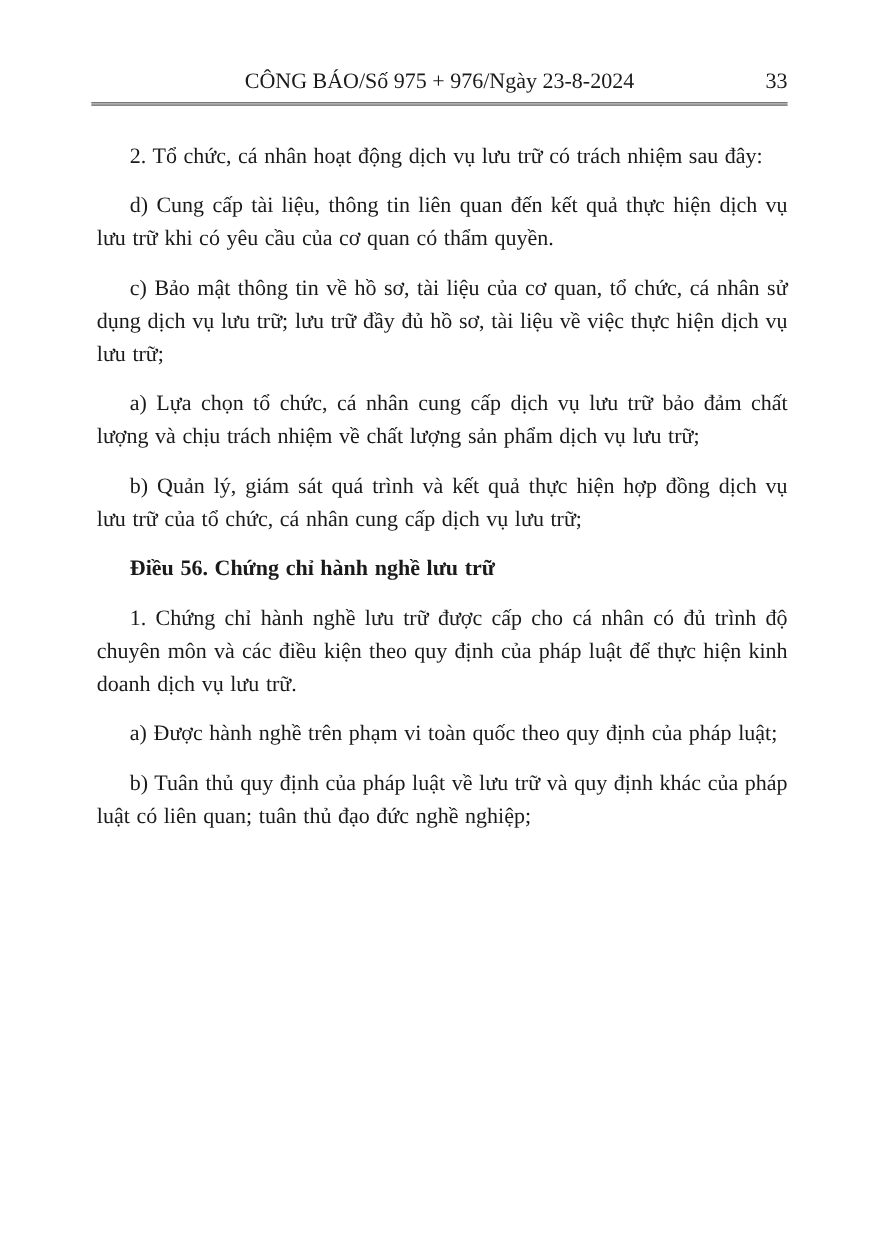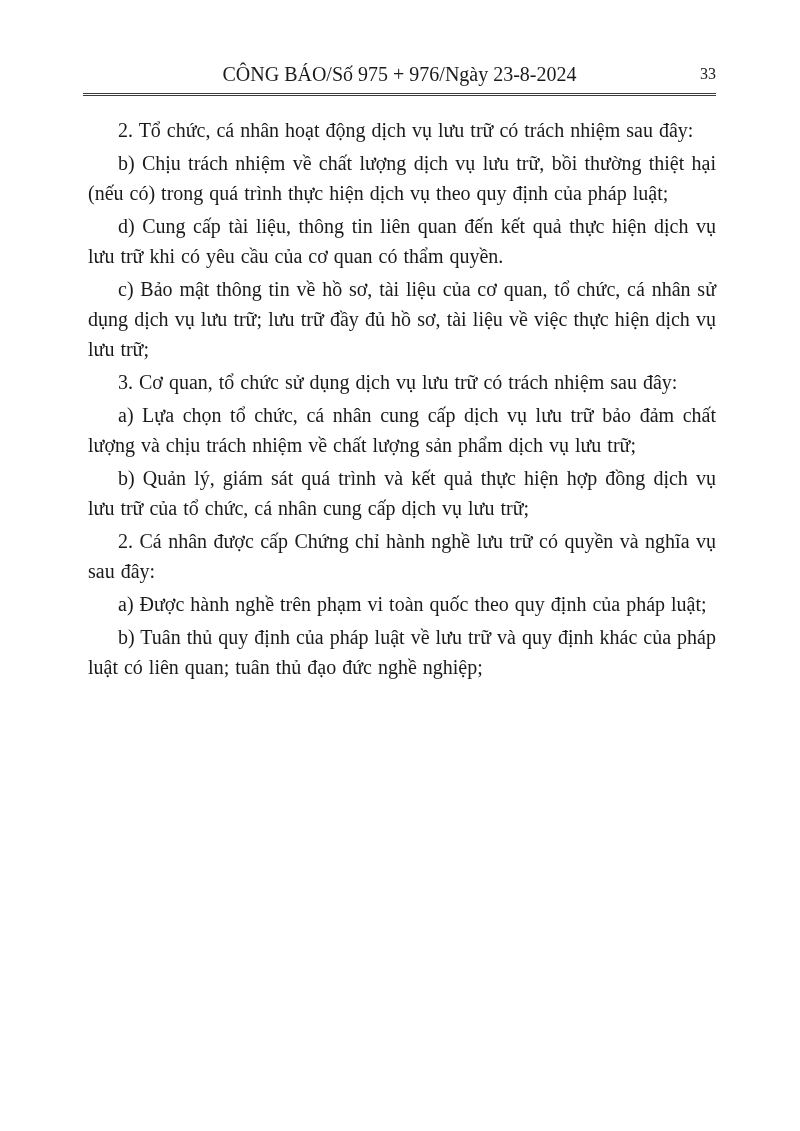--- a/index.html
+++ b/index.html
@@ -32,7 +32,7 @@
   .page-number {
     position: absolute;
     right: 0; top: 0;
-    font-size: 16px;
+    font-size: 20px;
     line-height: 24px;
   }
   .body-text {

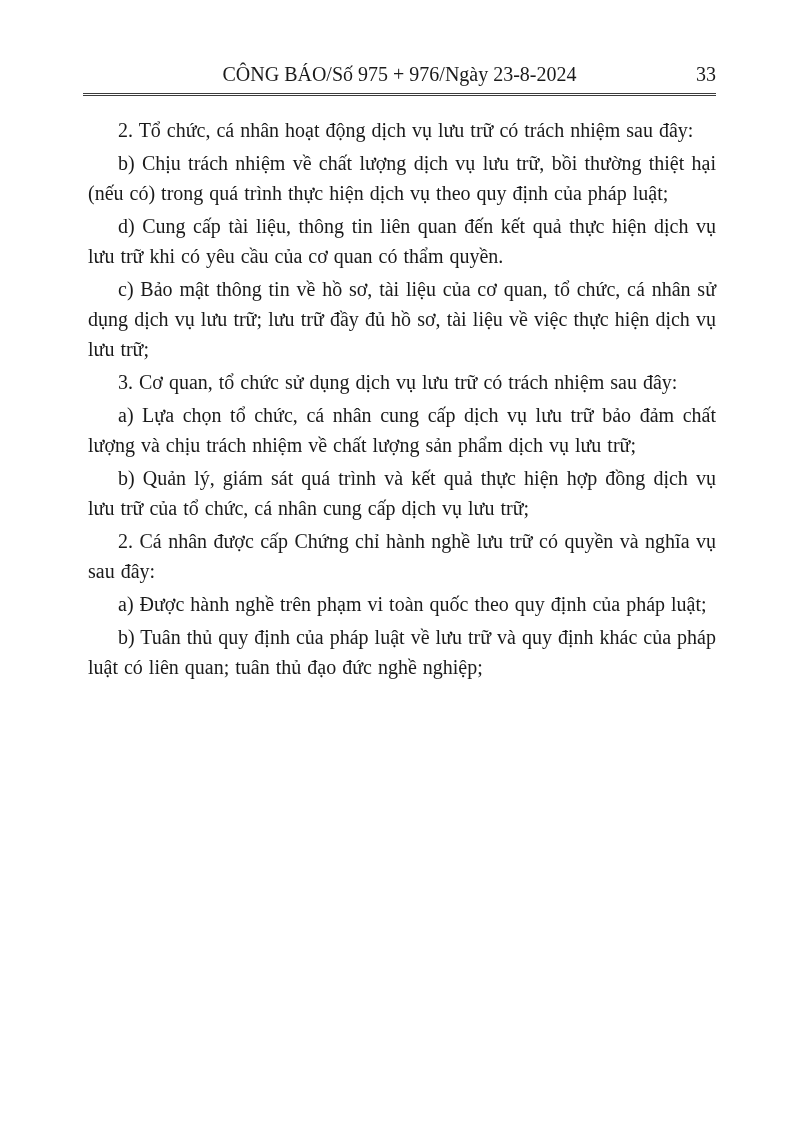--- a/index.html
+++ b/index.html
@@ -45,7 +45,7 @@
     line-height: 30px;
     text-align: justify;
     text-indent: 30px;
-    margin-top: 3px;
+    margin-top: 15px;
     word-spacing: 1px;
   }
   .body-text p.heading {

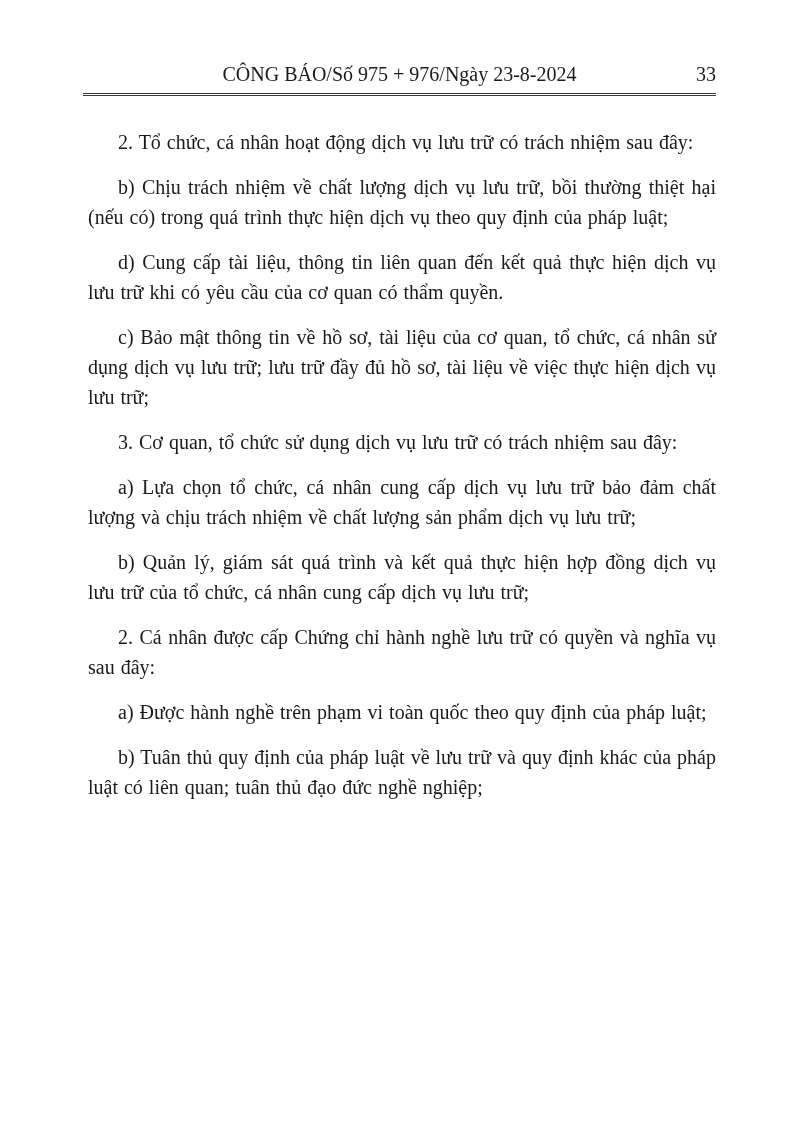--- a/index.html
+++ b/index.html
@@ -67,7 +67,6 @@
 
   <div class="body-text">
     <p>2. Tổ chức, cá nhân hoạt động dịch vụ lưu trữ có trách nhiệm sau đây:</p>
-    <p>b) Chịu trách nhiệm về chất lượng dịch vụ lưu trữ, bồi thường thiệt hại (nếu có) trong quá trình thực hiện dịch vụ theo quy định của pháp luật;</p>
     <p>d) Cung cấp tài liệu, thông tin liên quan đến kết quả thực hiện dịch vụ lưu trữ khi có yêu cầu của cơ quan có thẩm quyền.</p>
     <p>c) Bảo mật thông tin về hồ sơ, tài liệu của cơ quan, tổ chức, cá nhân sử dụng dịch vụ lưu trữ; lưu trữ đầy đủ hồ sơ, tài liệu về việc thực hiện dịch vụ lưu trữ;</p>
     <p>3. Cơ quan, tổ chức sử dụng dịch vụ lưu trữ có trách nhiệm sau đây:</p>

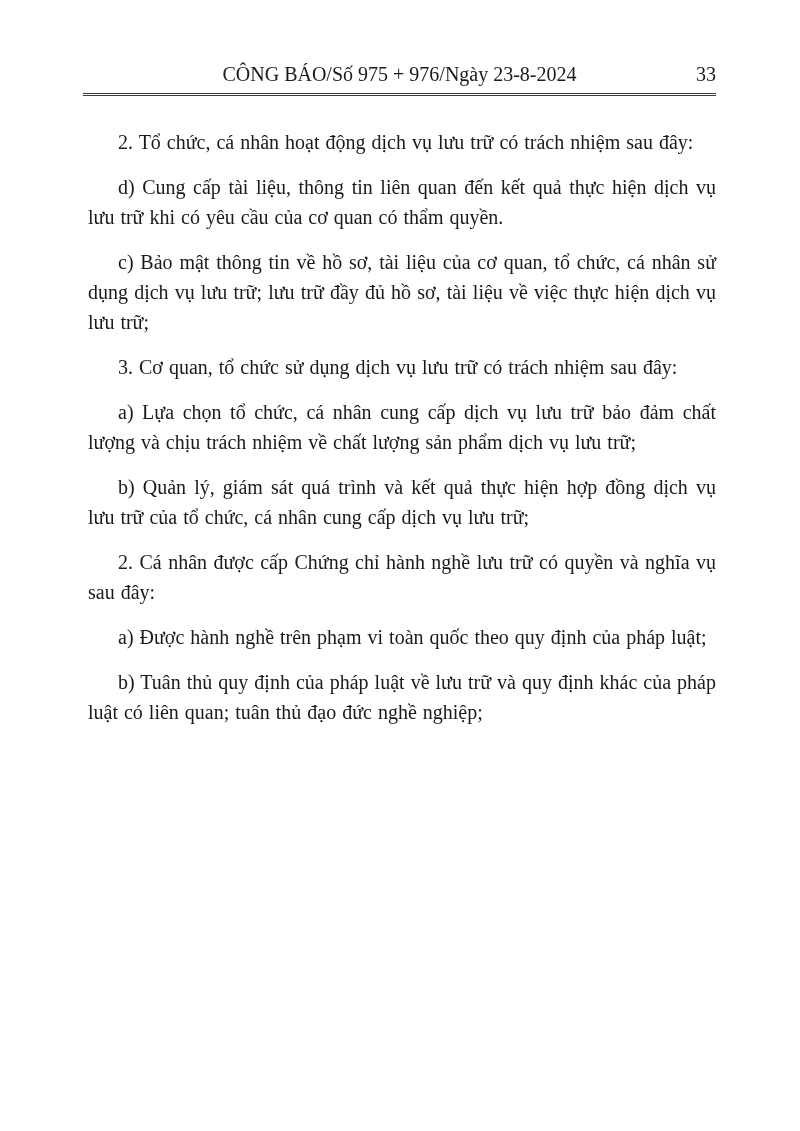--- a/index.html
+++ b/index.html
@@ -69,7 +69,6 @@
     <p>2. Tổ chức, cá nhân hoạt động dịch vụ lưu trữ có trách nhiệm sau đây:</p>
     <p>d) Cung cấp tài liệu, thông tin liên quan đến kết quả thực hiện dịch vụ lưu trữ khi có yêu cầu của cơ quan có thẩm quyền.</p>
     <p>c) Bảo mật thông tin về hồ sơ, tài liệu của cơ quan, tổ chức, cá nhân sử dụng dịch vụ lưu trữ; lưu trữ đầy đủ hồ sơ, tài liệu về việc thực hiện dịch vụ lưu trữ;</p>
-    <p>3. Cơ quan, tổ chức sử dụng dịch vụ lưu trữ có trách nhiệm sau đây:</p>
     <p>a) Lựa chọn tổ chức, cá nhân cung cấp dịch vụ lưu trữ bảo đảm chất lượng và chịu trách nhiệm về chất lượng sản phẩm dịch vụ lưu trữ;</p>
     <p>b) Quản lý, giám sát quá trình và kết quả thực hiện hợp đồng dịch vụ lưu trữ của tổ chức, cá nhân cung cấp dịch vụ lưu trữ;</p>
     <p>2. Cá nhân được cấp Chứng chỉ hành nghề lưu trữ có quyền và nghĩa vụ sau đây:</p>

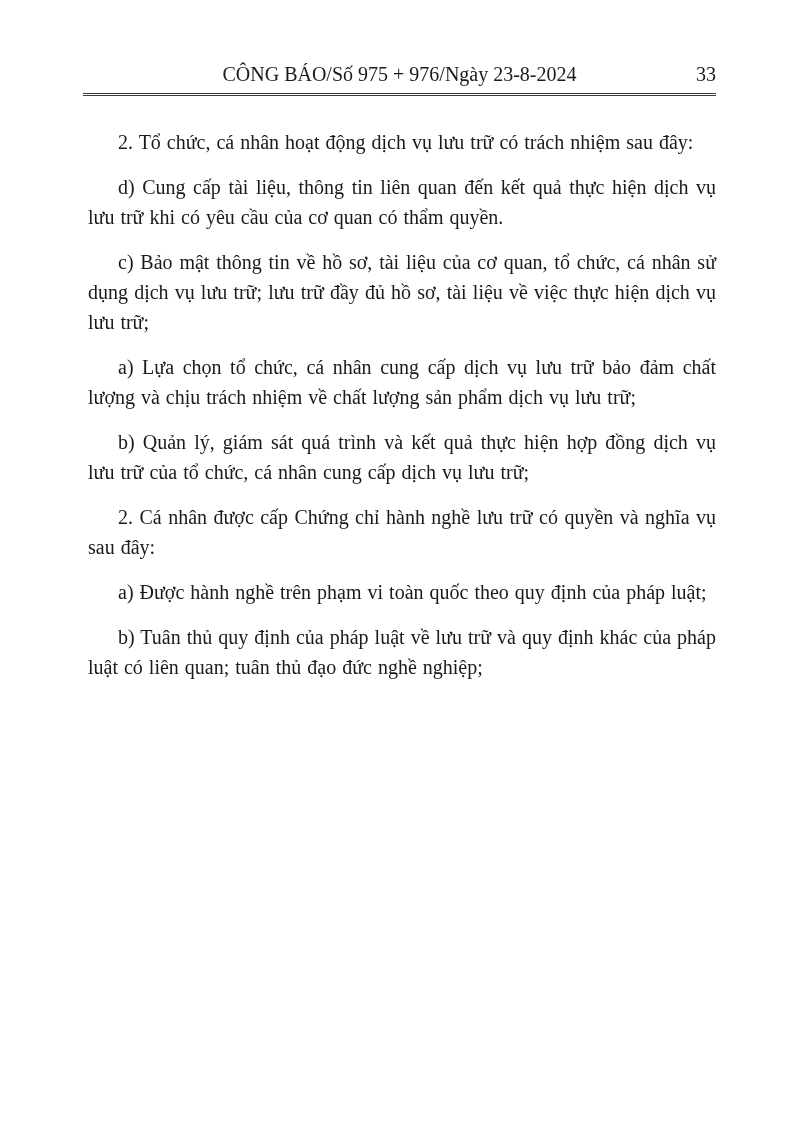--- a/index.html
+++ b/index.html
@@ -71,6 +71,7 @@
     <p>c) Bảo mật thông tin về hồ sơ, tài liệu của cơ quan, tổ chức, cá nhân sử dụng dịch vụ lưu trữ; lưu trữ đầy đủ hồ sơ, tài liệu về việc thực hiện dịch vụ lưu trữ;</p>
     <p>a) Lựa chọn tổ chức, cá nhân cung cấp dịch vụ lưu trữ bảo đảm chất lượng và chịu trách nhiệm về chất lượng sản phẩm dịch vụ lưu trữ;</p>
     <p>b) Quản lý, giám sát quá trình và kết quả thực hiện hợp đồng dịch vụ lưu trữ của tổ chức, cá nhân cung cấp dịch vụ lưu trữ;</p>
+    <p class="heading">Điều 56. Chứng chỉ hành nghề lưu trữ</p>
     <p>2. Cá nhân được cấp Chứng chỉ hành nghề lưu trữ có quyền và nghĩa vụ sau đây:</p>
     <p>a) Được hành nghề trên phạm vi toàn quốc theo quy định của pháp luật;</p>
     <p>b) Tuân thủ quy định của pháp luật về lưu trữ và quy định khác của pháp luật có liên quan; tuân thủ đạo đức nghề nghiệp;</p>

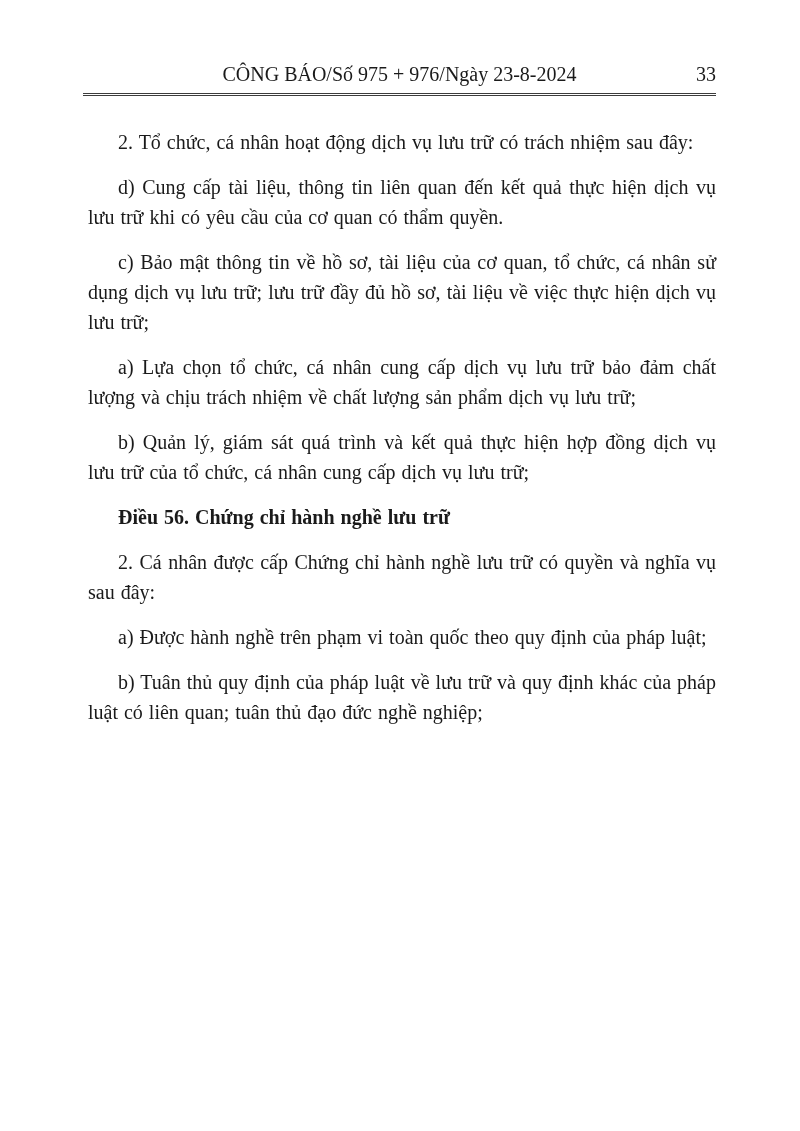--- a/index.html
+++ b/index.html
@@ -72,6 +72,7 @@
     <p>a) Lựa chọn tổ chức, cá nhân cung cấp dịch vụ lưu trữ bảo đảm chất lượng và chịu trách nhiệm về chất lượng sản phẩm dịch vụ lưu trữ;</p>
     <p>b) Quản lý, giám sát quá trình và kết quả thực hiện hợp đồng dịch vụ lưu trữ của tổ chức, cá nhân cung cấp dịch vụ lưu trữ;</p>
     <p class="heading">Điều 56. Chứng chỉ hành nghề lưu trữ</p>
+    <p>1. Chứng chỉ hành nghề lưu trữ được cấp cho cá nhân có đủ trình độ chuyên môn và các điều kiện theo quy định của pháp luật để thực hiện kinh doanh dịch vụ lưu trữ.</p>
     <p>2. Cá nhân được cấp Chứng chỉ hành nghề lưu trữ có quyền và nghĩa vụ sau đây:</p>
     <p>a) Được hành nghề trên phạm vi toàn quốc theo quy định của pháp luật;</p>
     <p>b) Tuân thủ quy định của pháp luật về lưu trữ và quy định khác của pháp luật có liên quan; tuân thủ đạo đức nghề nghiệp;</p>

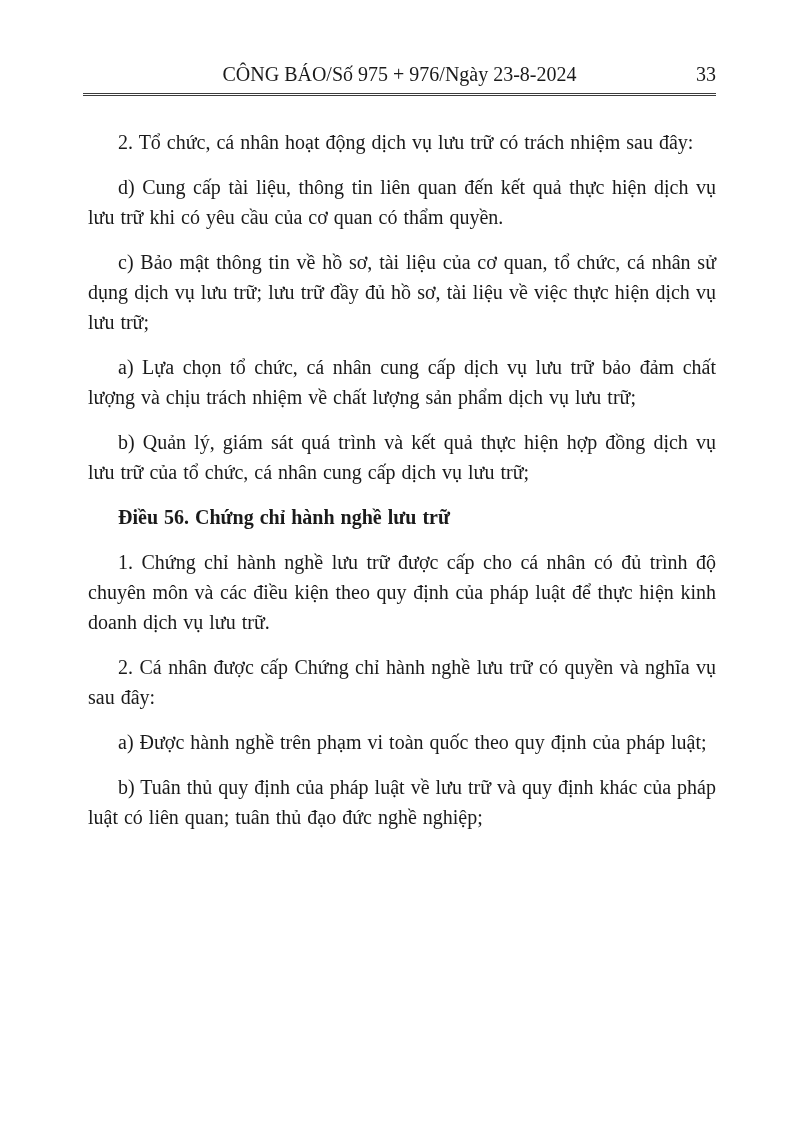--- a/index.html
+++ b/index.html
@@ -73,7 +73,6 @@
     <p>b) Quản lý, giám sát quá trình và kết quả thực hiện hợp đồng dịch vụ lưu trữ của tổ chức, cá nhân cung cấp dịch vụ lưu trữ;</p>
     <p class="heading">Điều 56. Chứng chỉ hành nghề lưu trữ</p>
     <p>1. Chứng chỉ hành nghề lưu trữ được cấp cho cá nhân có đủ trình độ chuyên môn và các điều kiện theo quy định của pháp luật để thực hiện kinh doanh dịch vụ lưu trữ.</p>
-    <p>2. Cá nhân được cấp Chứng chỉ hành nghề lưu trữ có quyền và nghĩa vụ sau đây:</p>
     <p>a) Được hành nghề trên phạm vi toàn quốc theo quy định của pháp luật;</p>
     <p>b) Tuân thủ quy định của pháp luật về lưu trữ và quy định khác của pháp luật có liên quan; tuân thủ đạo đức nghề nghiệp;</p>
   </div>

